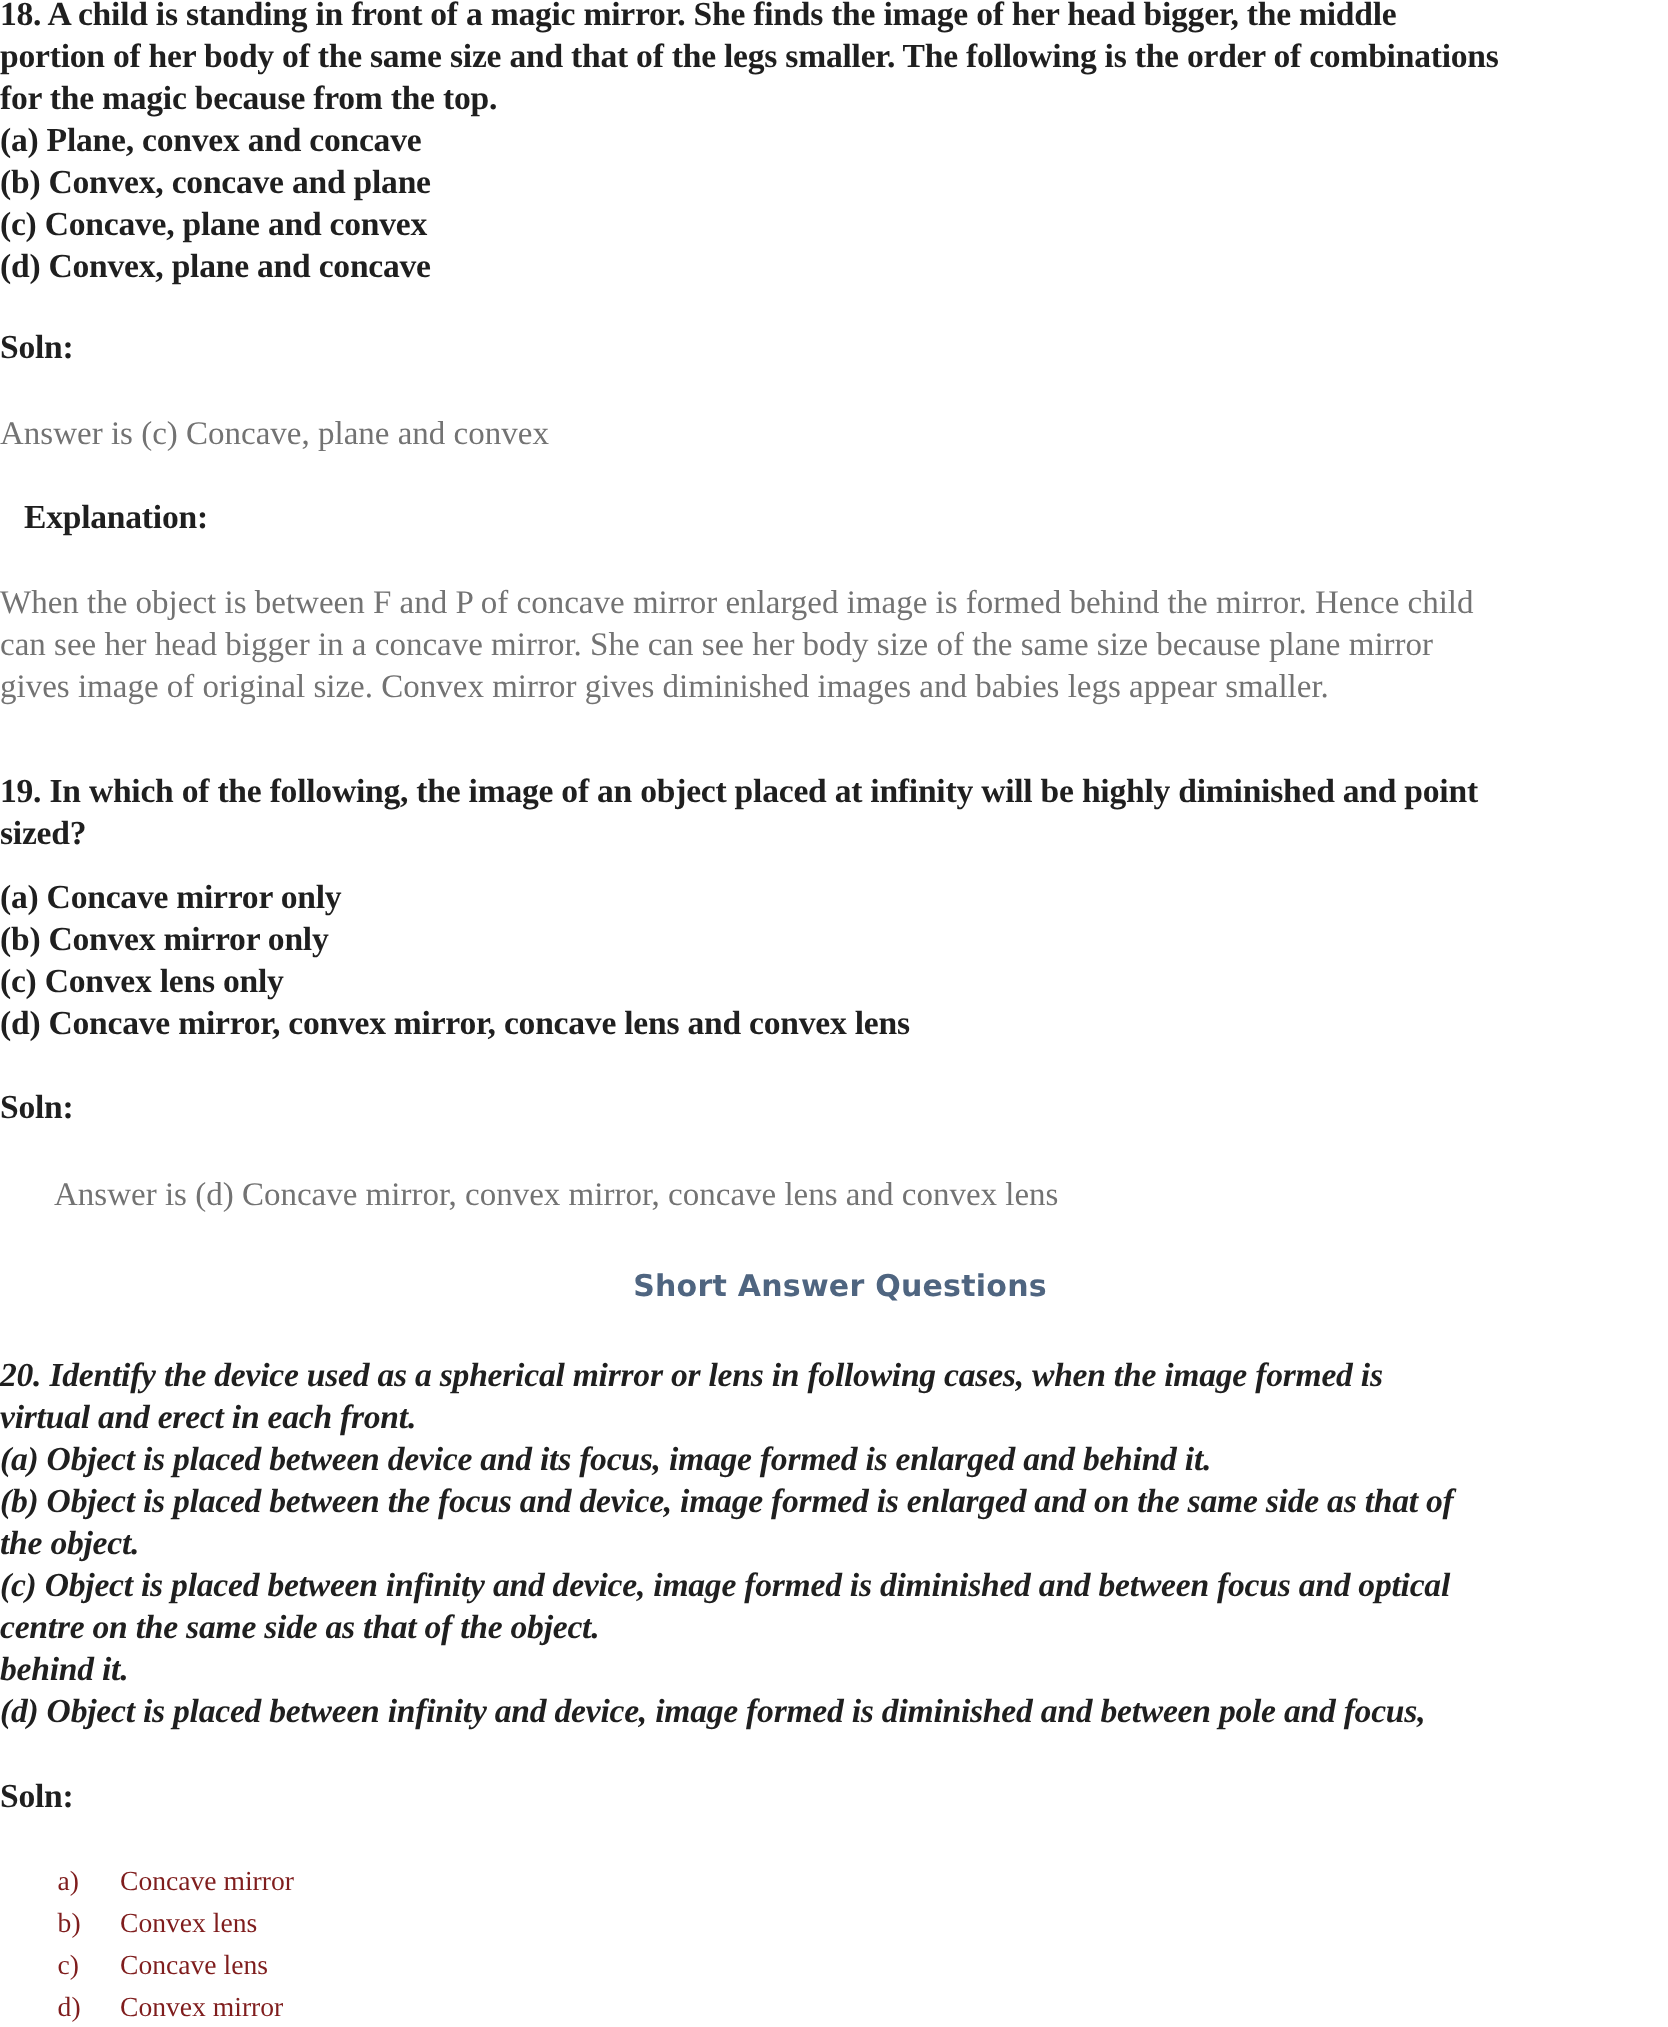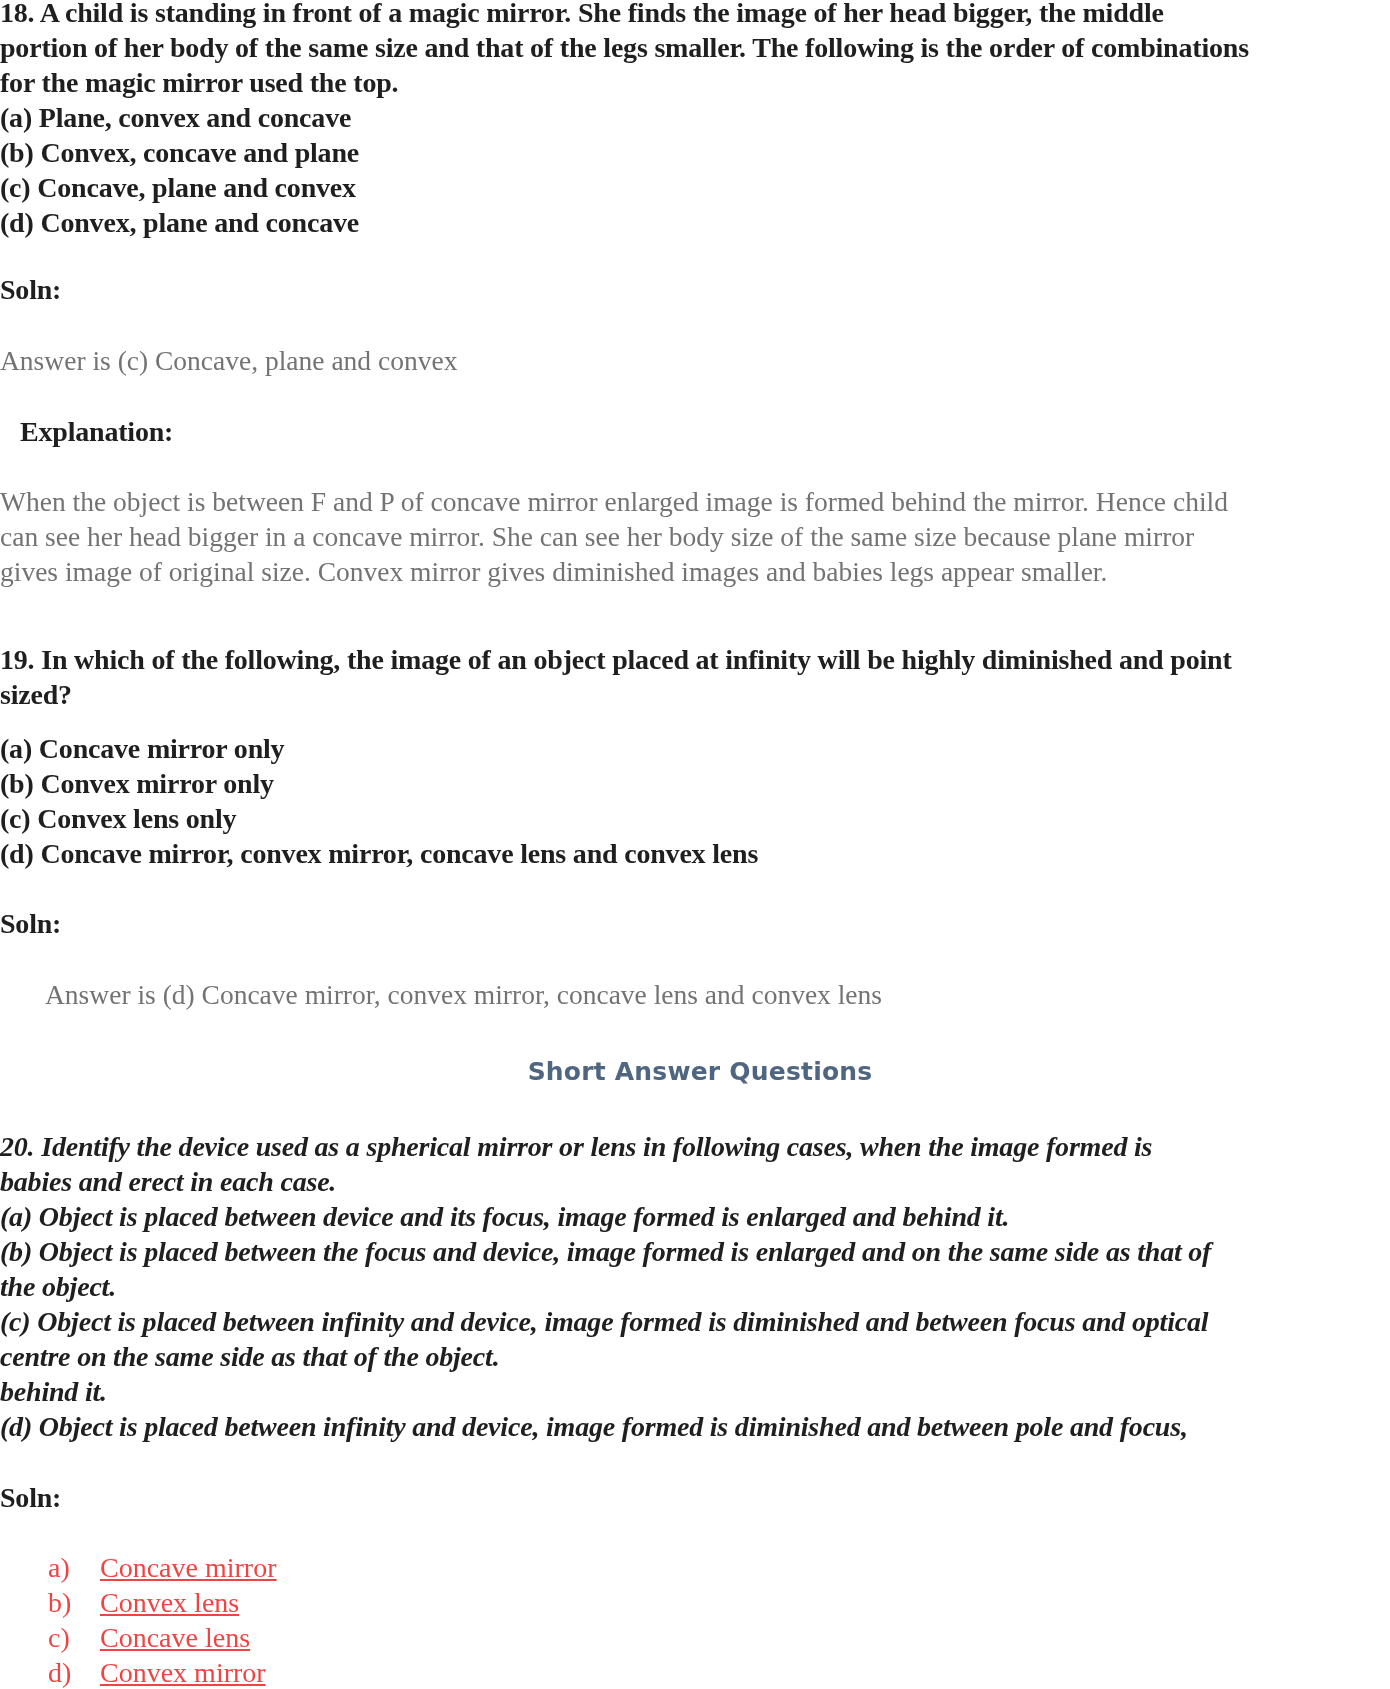--- a/index.html
+++ b/index.html
@@ -27,7 +27,7 @@
 <div class="blk bold" style="top:-5px;">
   <div class="line">18. A child is standing in front of a magic mirror. She finds the image of her head bigger, the middle</div>
   <div class="line">portion of her body of the same size and that of the legs smaller. The following is the order of combinations</div>
-  <div class="line">for the magic mirror used the top.</div>
+  <div class="line">for the magic because from the top.</div>
   <div class="line">(a) Plane, convex and concave</div>
   <div class="line">(b) Convex, concave and plane</div>
   <div class="line">(c) Concave, plane and convex</div>

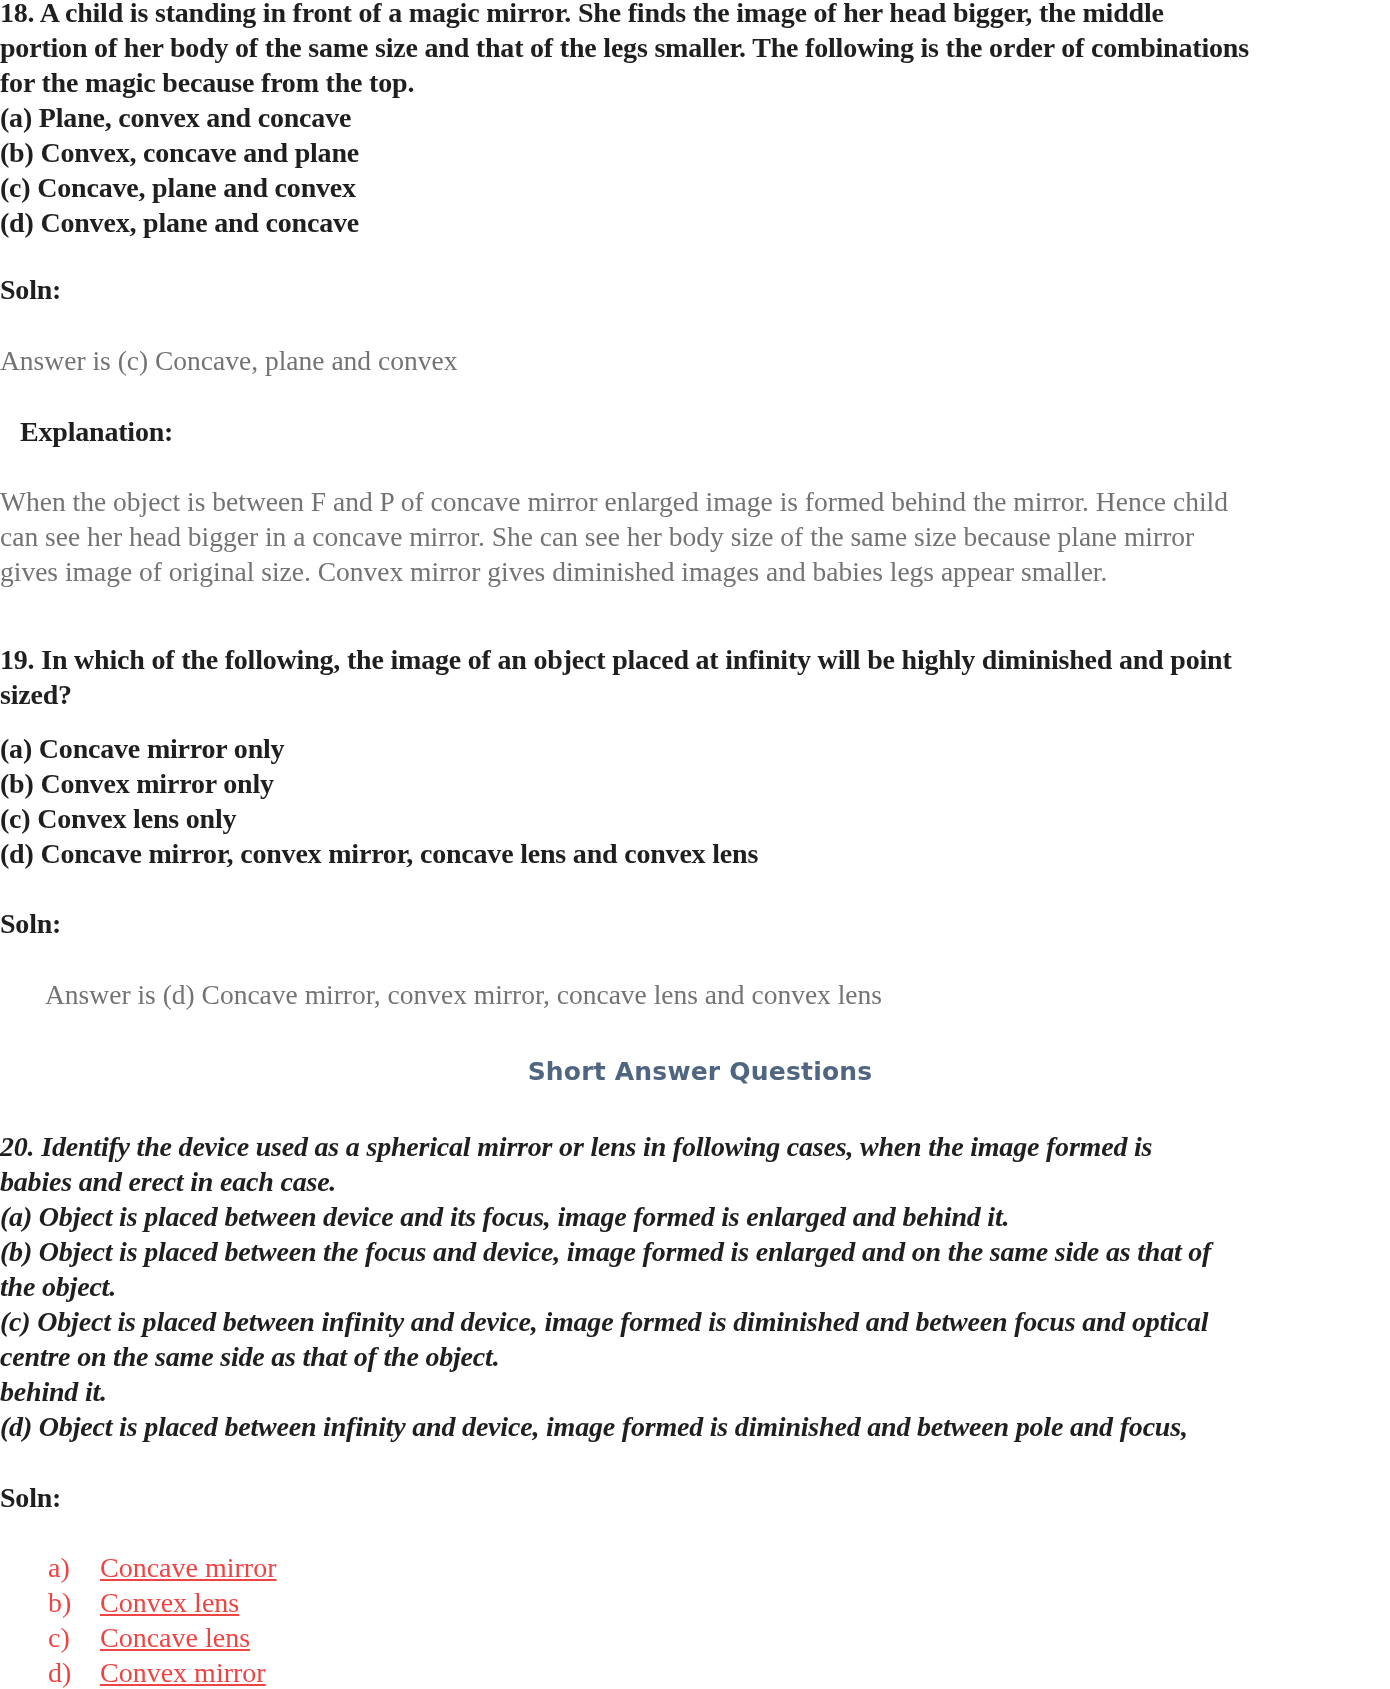--- a/index.html
+++ b/index.html
@@ -63,7 +63,7 @@
 
 <div class="blk bold" style="top:1129px;font-style:italic;">
   <div class="line">20. Identify the device used as a spherical mirror or lens in following cases, when the image formed is</div>
-  <div class="line">babies and erect in each case.</div>
+  <div class="line">virtual and erect in each front.</div>
   <div class="line">(a) Object is placed between device and its focus, image formed is enlarged and behind it.</div>
   <div class="line">(b) Object is placed between the focus and device, image formed is enlarged and on the same side as that of</div>
   <div class="line">the object.</div>

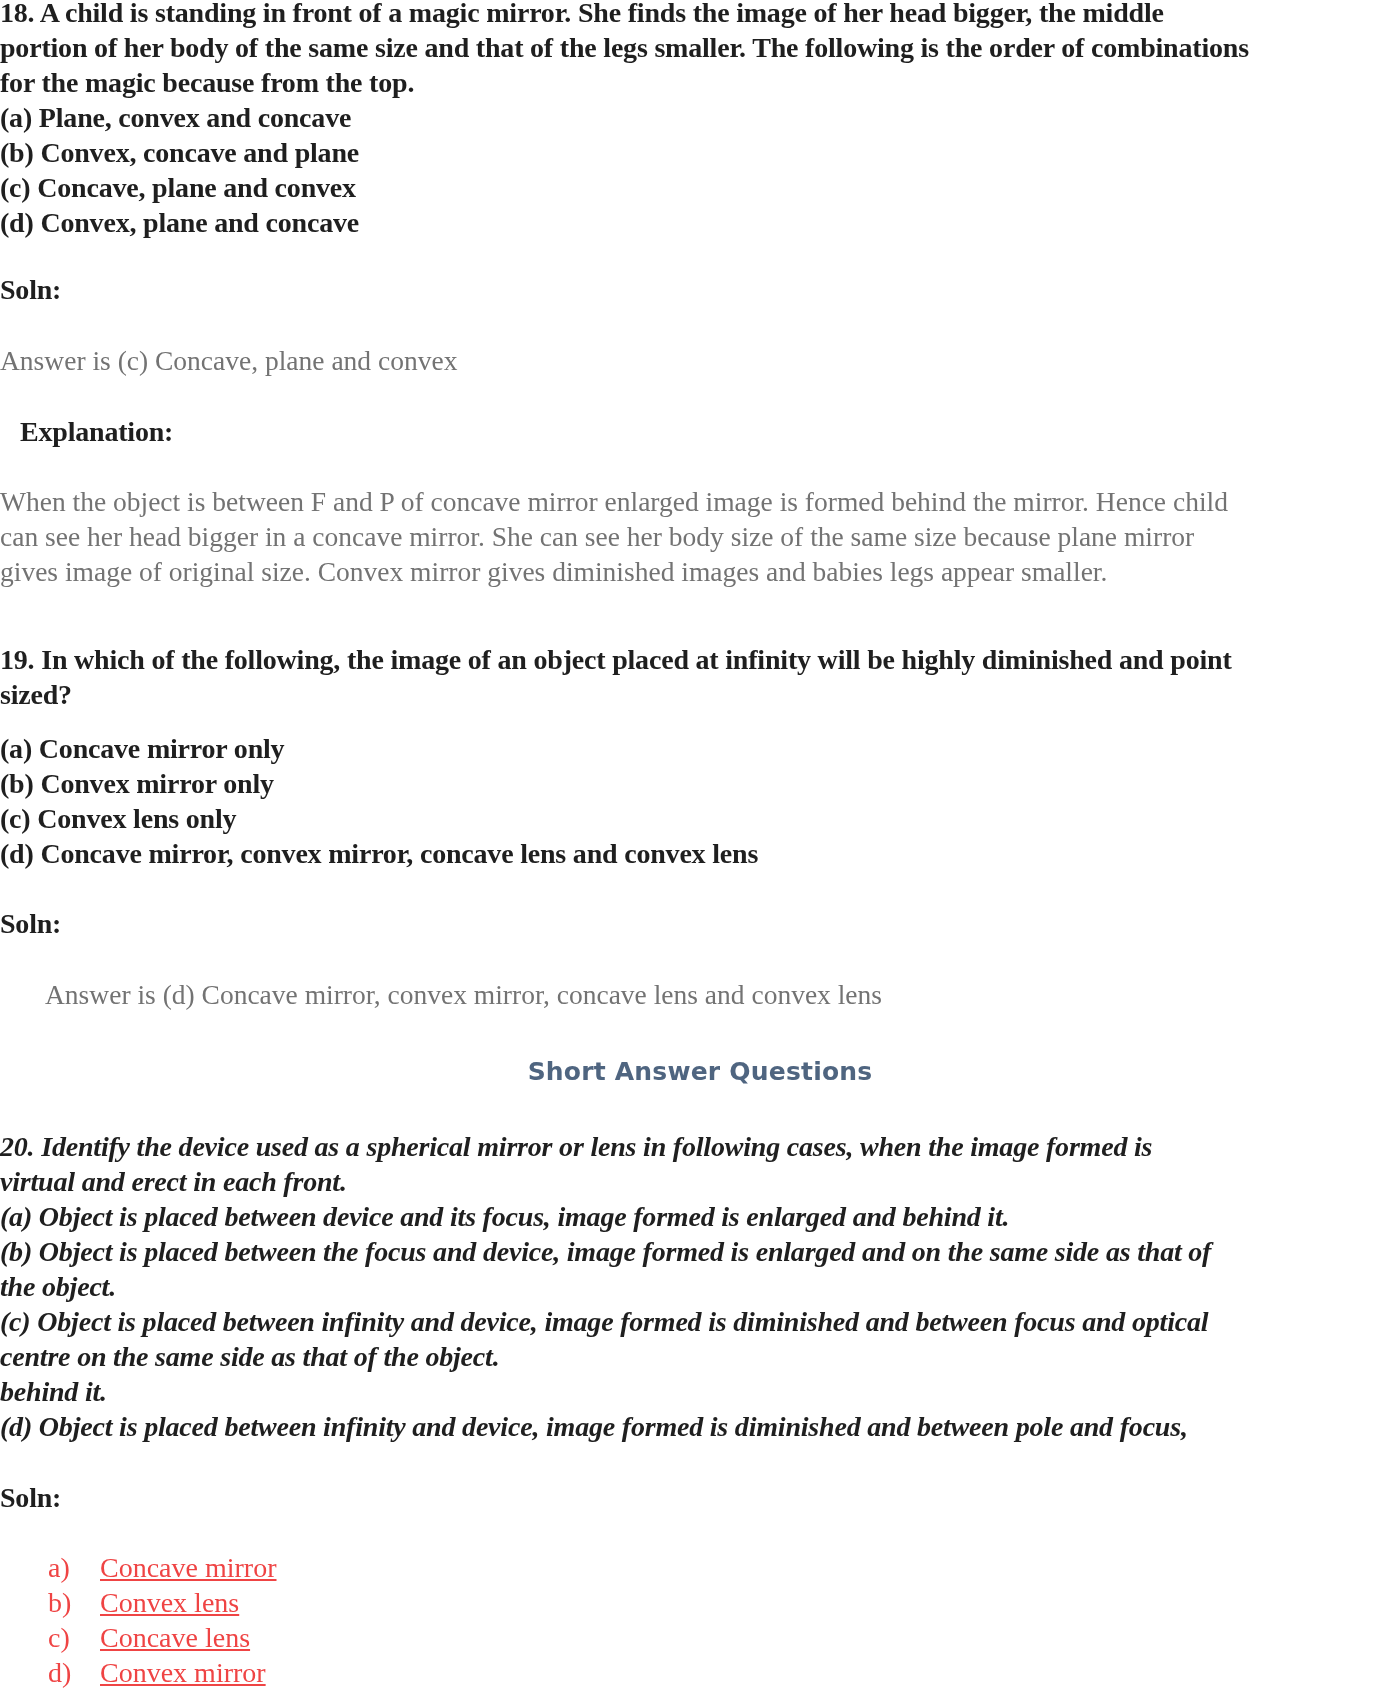--- a/index.html
+++ b/index.html
@@ -18,7 +18,7 @@
   }
   .line { white-space: nowrap; }
   .list { position: absolute; left: 48px; }
-  .li { font-size: 28px; line-height: 35px; color: #ef4444; white-space: nowrap; text-decoration: underline; }
+  .li { font-size: 23px; line-height: 35px; color: #7f1d1d; white-space: nowrap; }
   .li .lbl { display: inline-block; width: 52px; }
 </style>
 </head>

